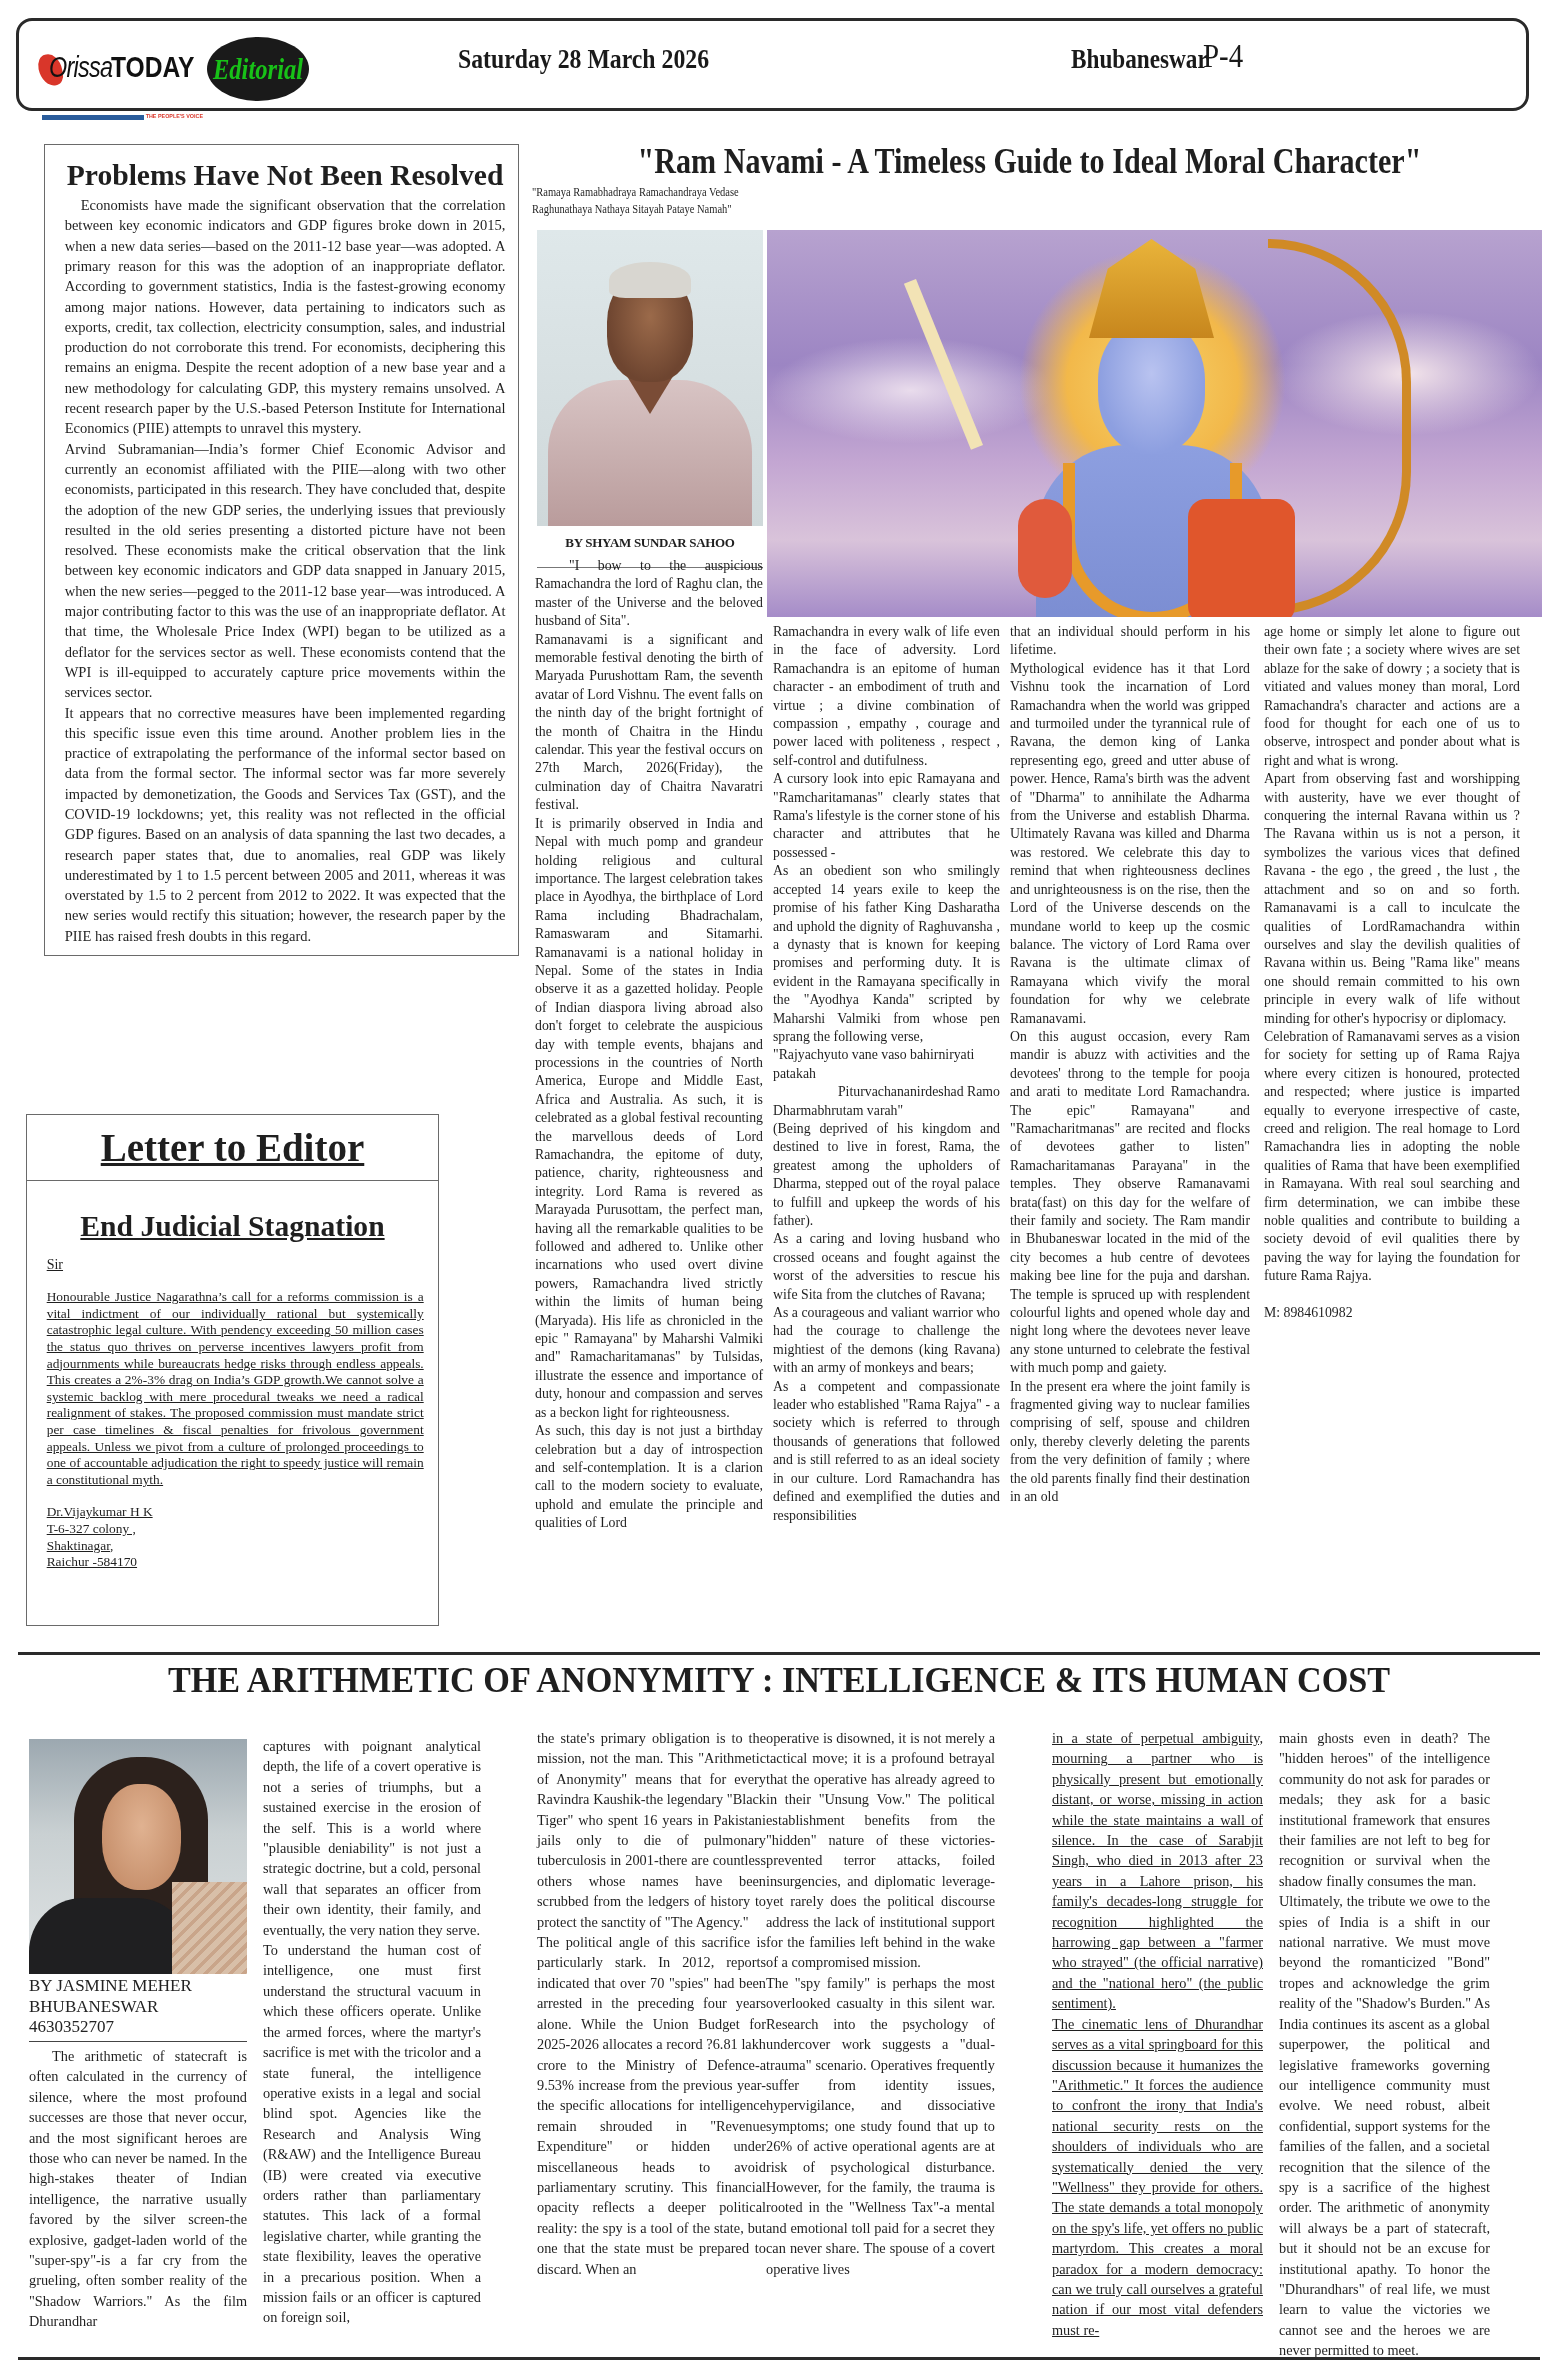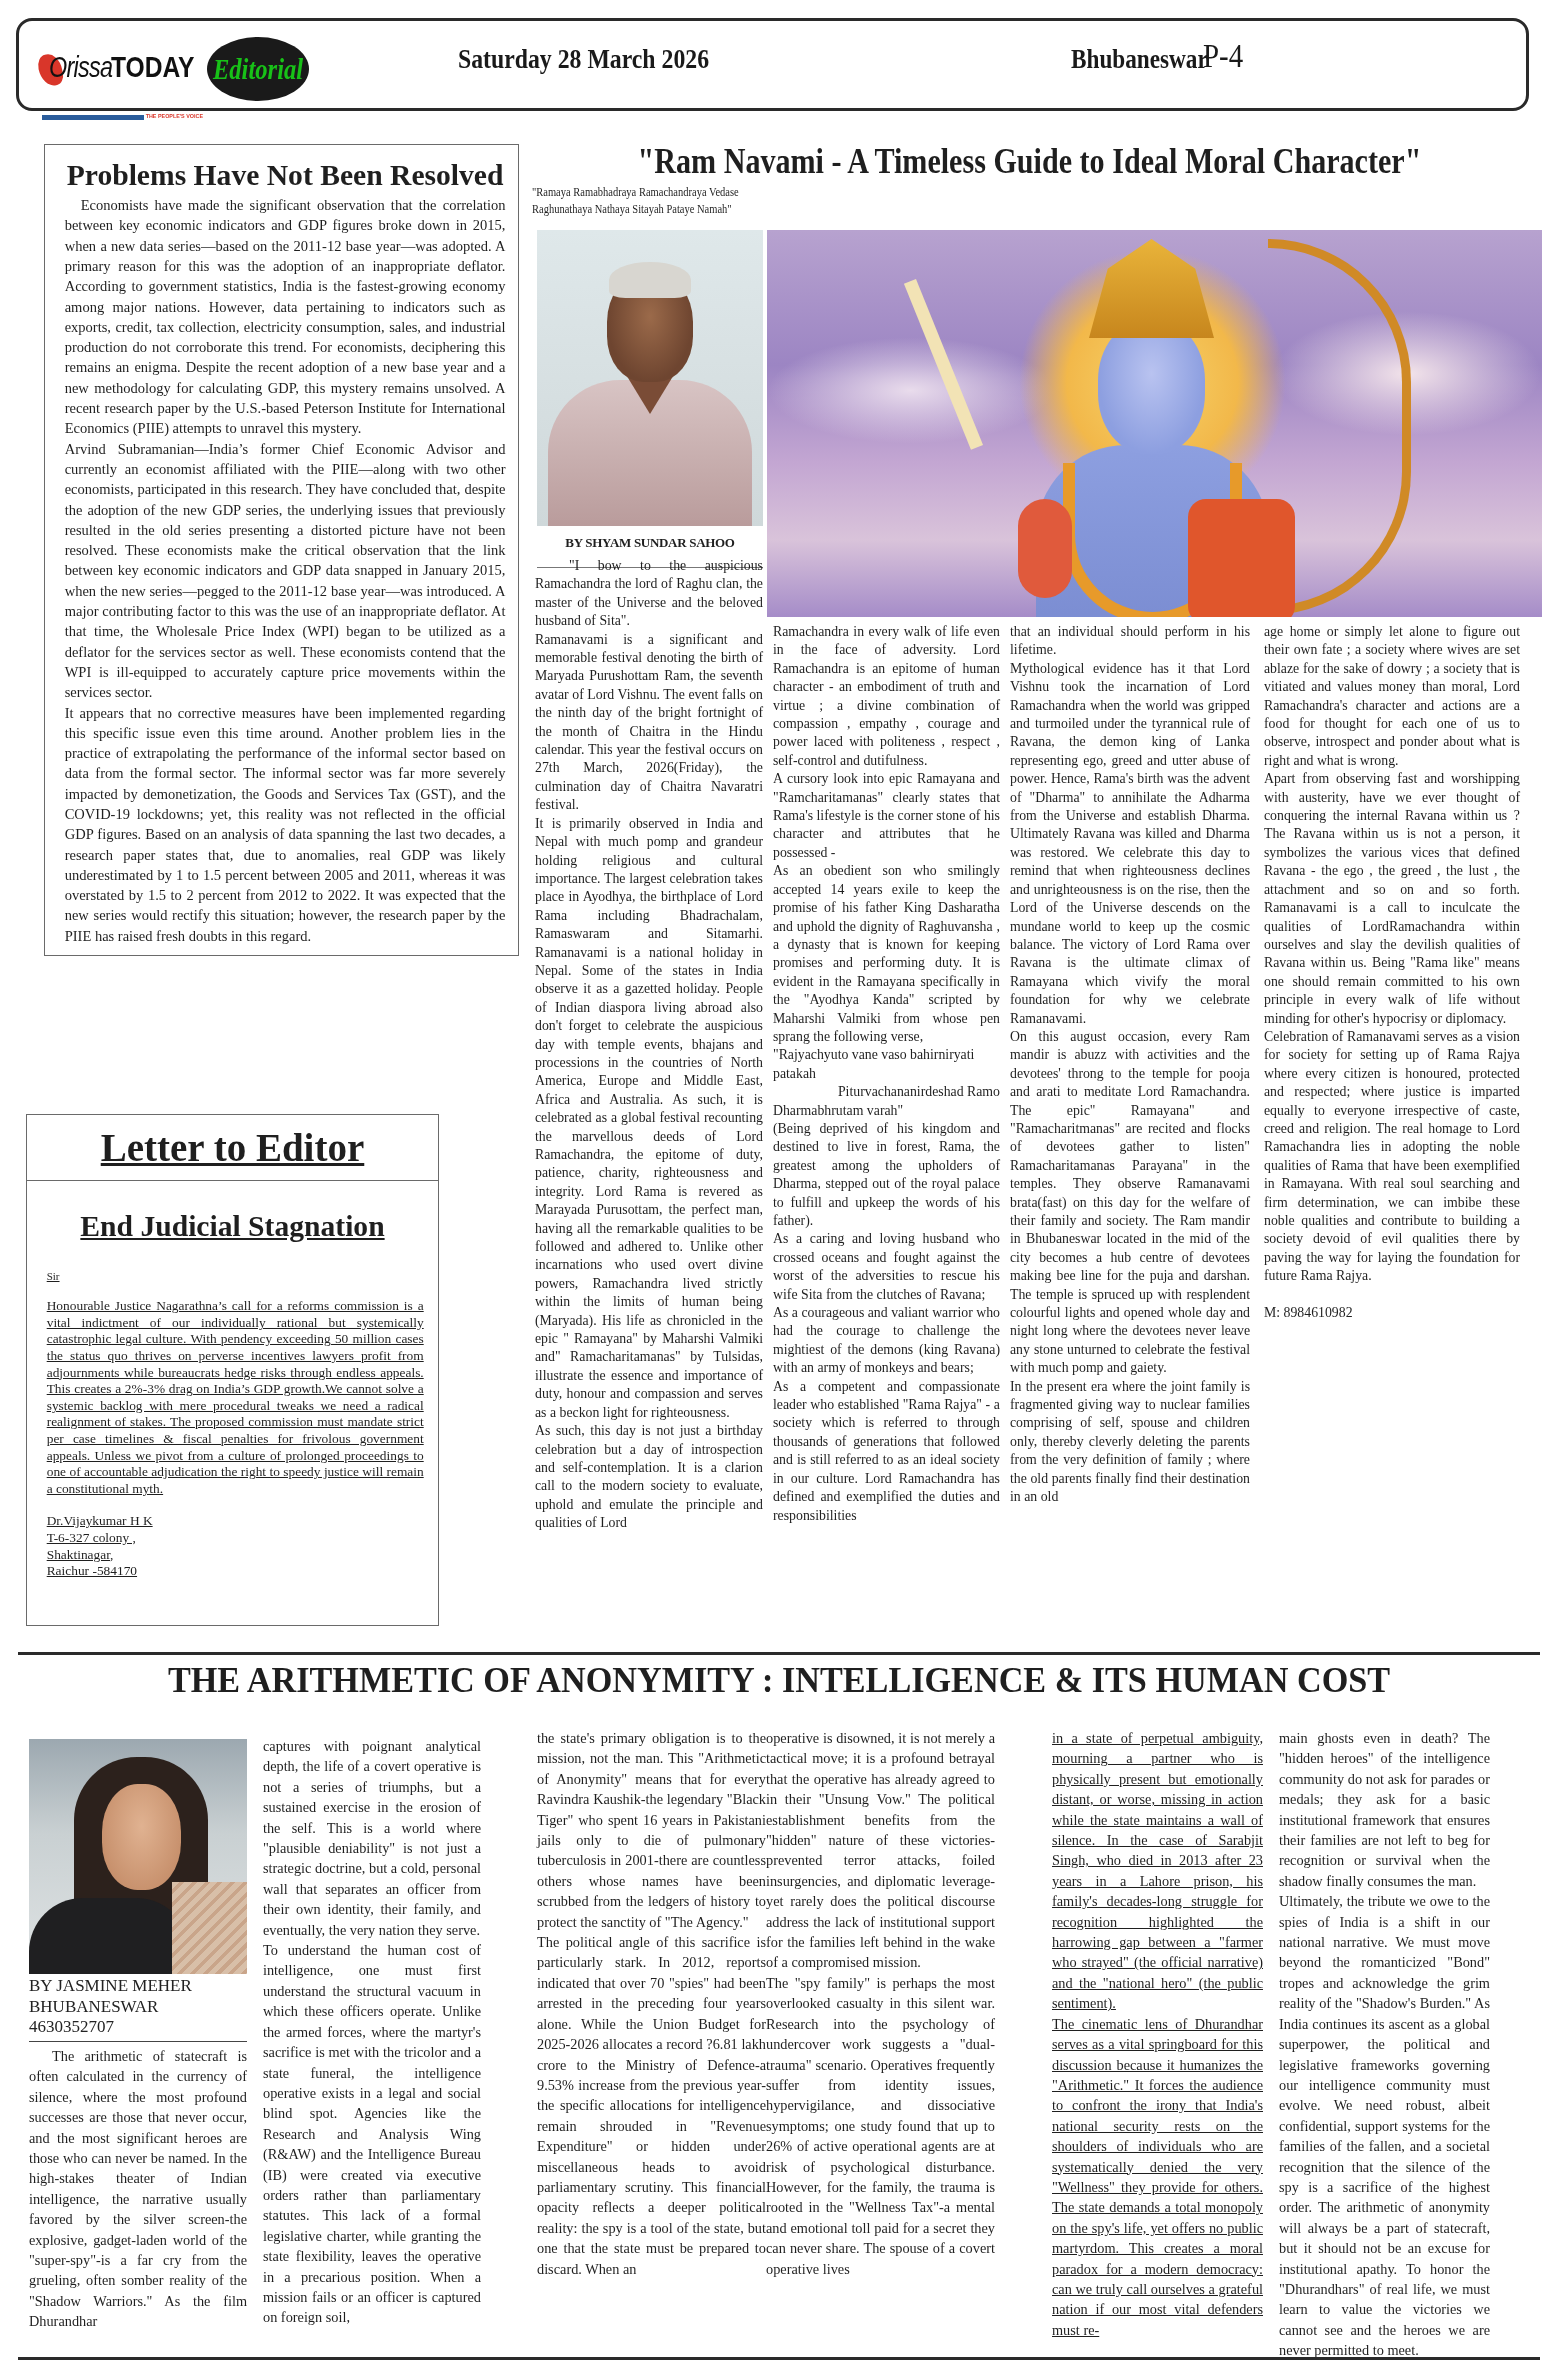--- a/index.html
+++ b/index.html
@@ -35,7 +35,7 @@
   .letter-title { text-align: center; font-size: 29.6px; font-weight: bold; margin-top: 27px; line-height: 36px; }
   .letter-inner { padding: 7.2px 14.3px 0 19.7px; }
   .letter-inner .body-text { font-size: 13.4px; line-height: 16.6px; }
-  .letter-sal { font-size: 11px; margin-top: 19px; margin-bottom: 16px; }
+  .letter-sal { font-size: 14px; margin-top: 6px; margin-bottom: 16px; }
   .letter-sig { font-size: 13.4px; line-height: 16.6px; margin-top: 16px; }
 
   

